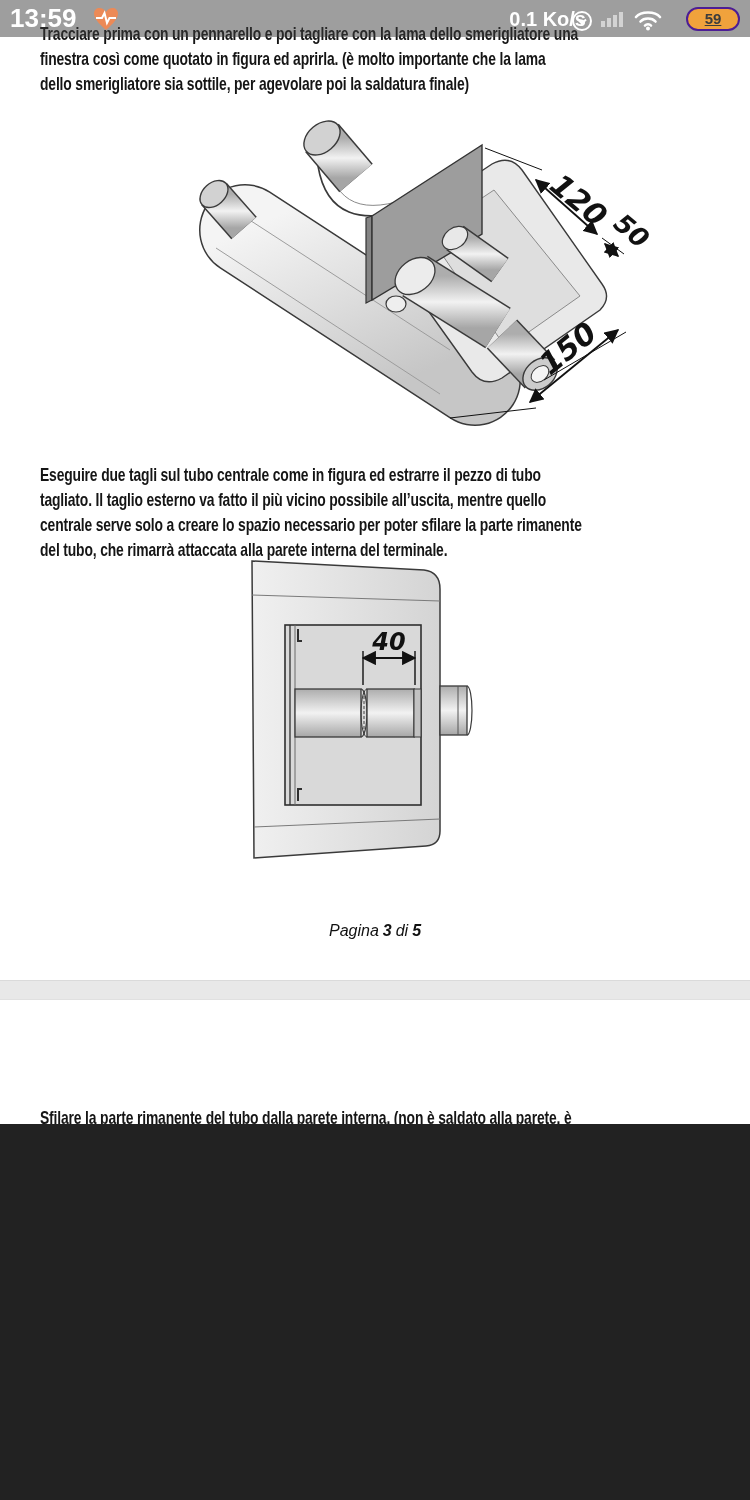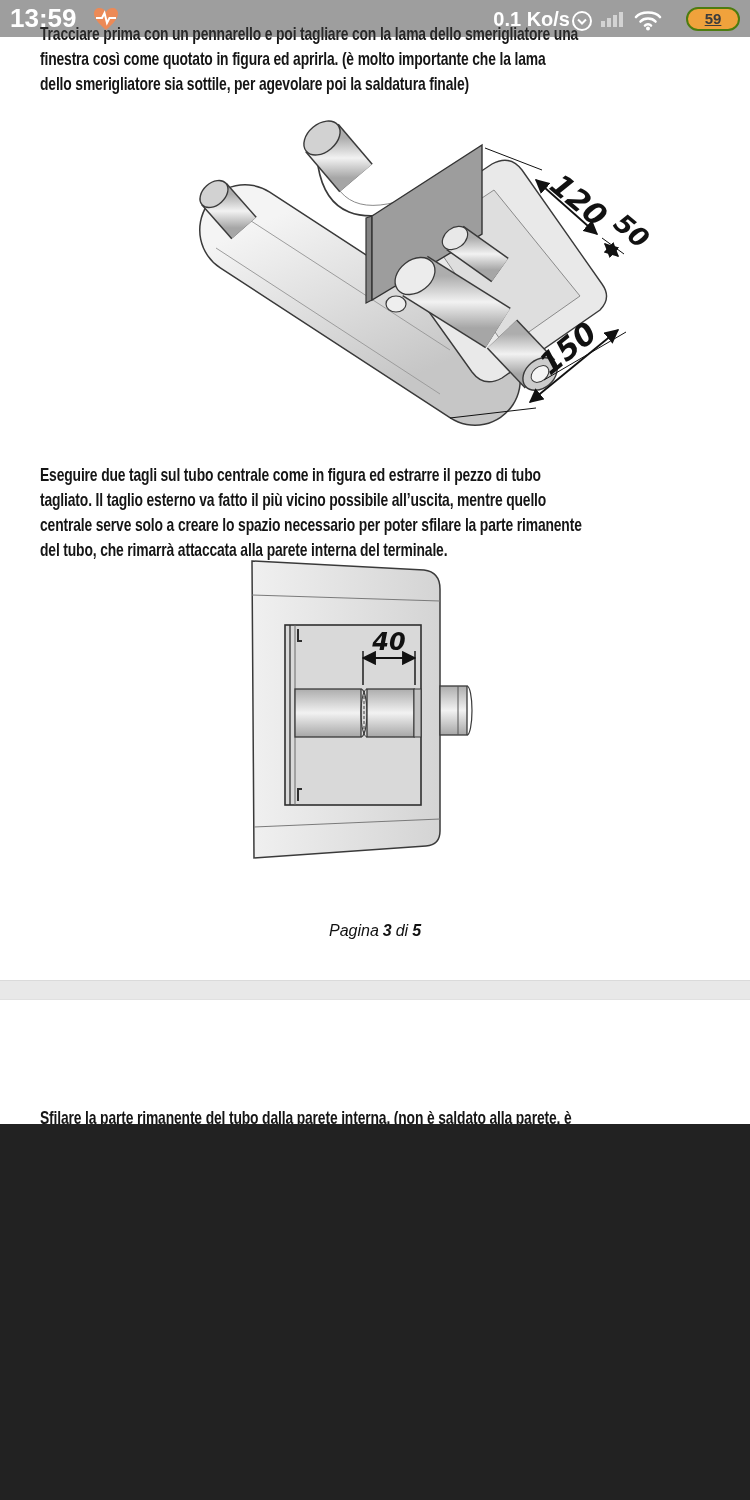--- a/index.html
+++ b/index.html
@@ -25,7 +25,7 @@
   .sb-time{position:absolute;left:10px;top:3px;color:#fff;
         font:700 26px/30px "Liberation Sans",sans-serif;}
   .sb-heart{position:absolute;left:92px;top:6px;width:28px;height:26px;}
-  .sb-speed{position:absolute;right:180px;top:8px;color:#fff;
+  .sb-speed{position:absolute;right:164px;top:8px;color:#fff;
         font:700 20px/22px "Liberation Sans",sans-serif;}
   .sb-saver{position:absolute;left:571px;top:10px;width:22px;height:22px;}
   .sb-signal{position:absolute;left:601px;top:9px;width:26px;height:18px;}

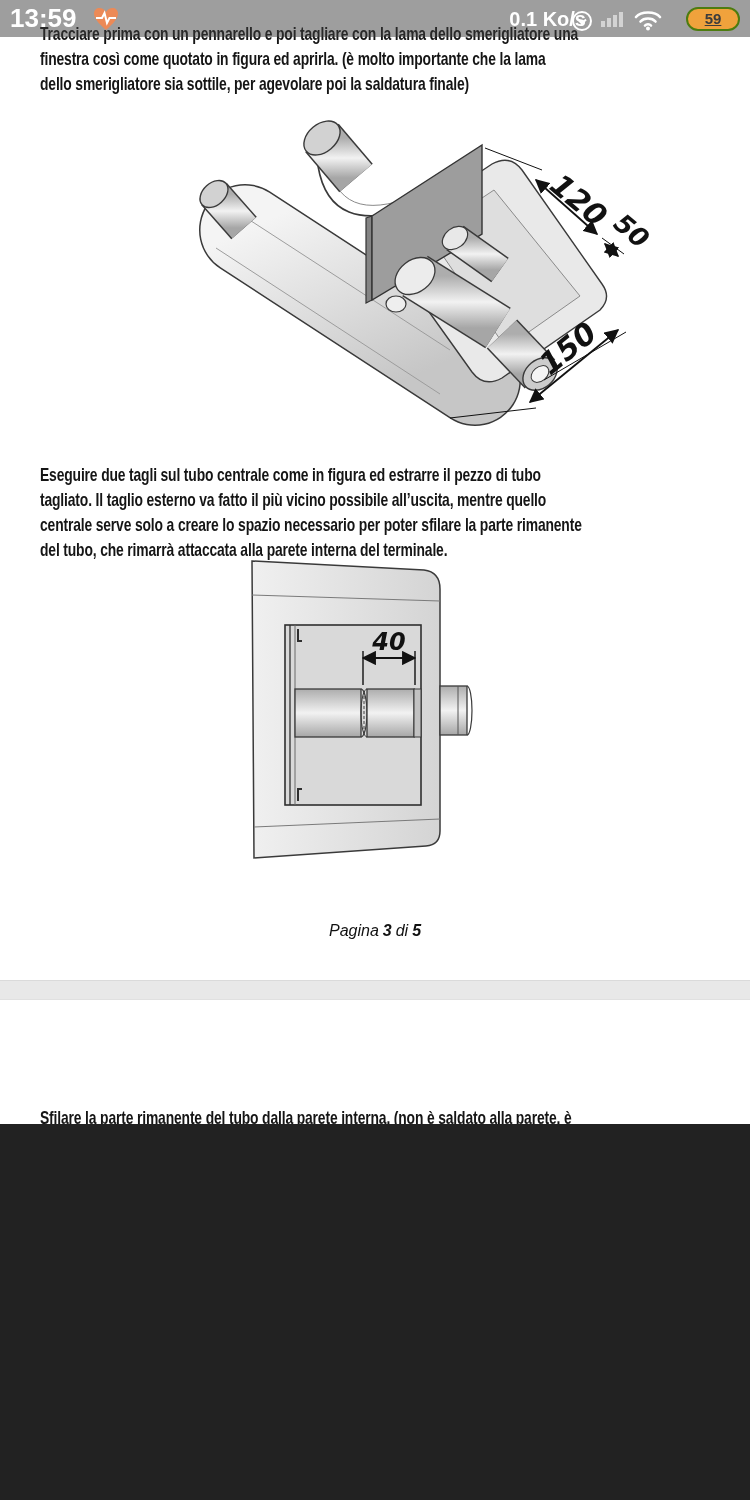--- a/index.html
+++ b/index.html
@@ -31,7 +31,7 @@
   .sb-signal{position:absolute;left:601px;top:9px;width:26px;height:18px;}
   .sb-signal i{position:absolute;bottom:0;width:4px;background:rgba(255,255,255,0.55);display:block;}
   .sb-wifi{position:absolute;left:633px;top:7px;width:30px;height:24px;}
-  .sb-batt{position:absolute;left:686px;top:7px;width:54px;height:24px;border:2px solid #4d7c0f;
+  .sb-batt{position:absolute;left:686px;top:7px;width:54px;height:24px;border:2px solid #4c1d95;
         border-radius:13px;background:#f0a23c;box-sizing:border-box;
         color:#3c3c3c;font:700 15px/20px "Liberation Sans",sans-serif;text-align:center;text-decoration:underline;}
   

